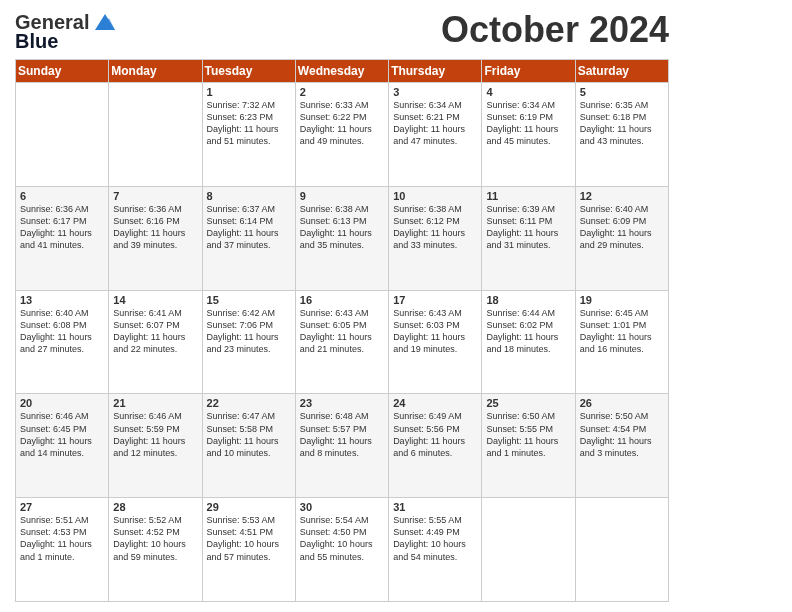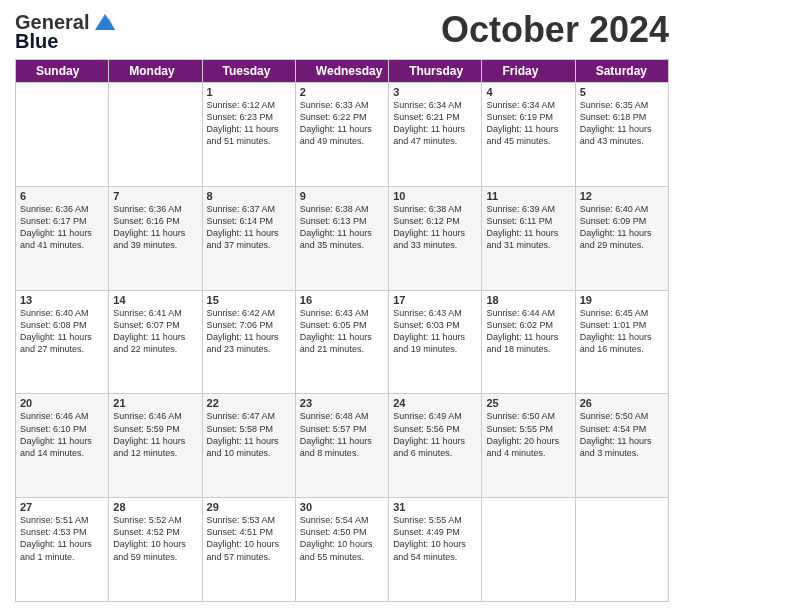--- a/index.html
+++ b/index.html
@@ -48,11 +48,11 @@
       table-layout: fixed;
     }
     .calendar th {
-      background: #701a75;
+      background: #c2410c;
       color: #fff;
       font-size: 12px;
       font-weight: bold;
-      padding: 4px 20px;
+      padding: 4px 2px;
       text-align: left;
       border: 1px solid #ccc;
     }

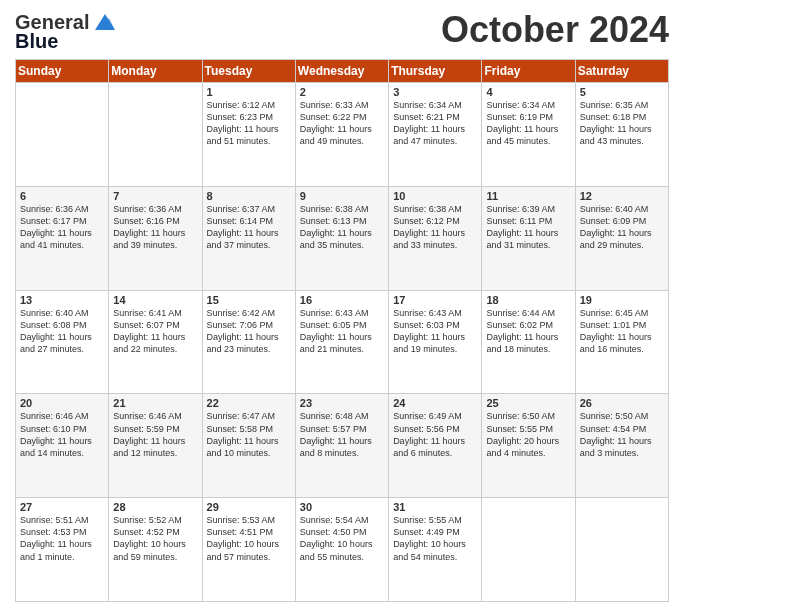--- a/index.html
+++ b/index.html
@@ -129,7 +129,7 @@
           <td class="empty-cell"></td>
           <td>
             <span class="day-number">1</span>
-            <div class="cell-text">Sunrise: 6:12 AM</div>
+            <div class="cell-text">Sunrise: 7:32 AM</div>
             <div class="cell-text">Sunset: 6:23 PM</div>
             <div class="cell-text">Daylight: 11 hours and 51 minutes.</div>
           </td>

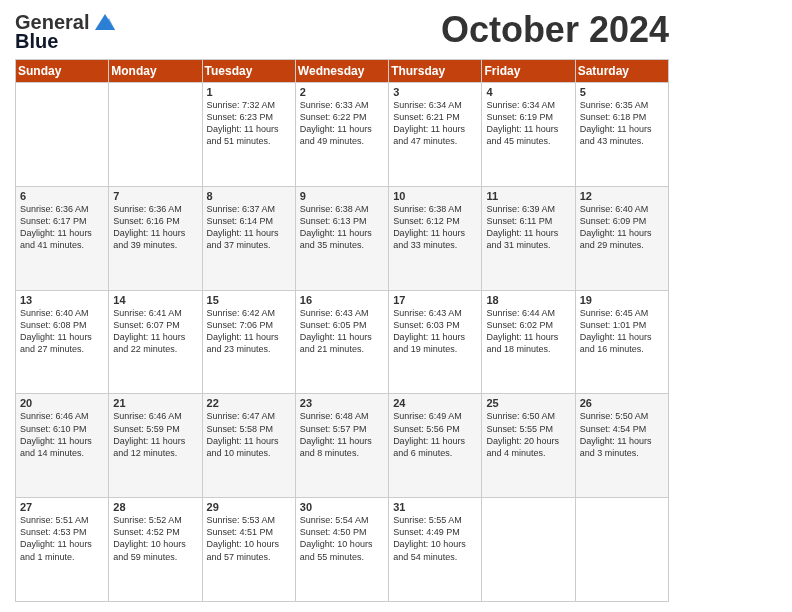--- a/index.html
+++ b/index.html
@@ -250,7 +250,7 @@
           <td>
             <span class="day-number">20</span>
             <div class="cell-text">Sunrise: 6:46 AM</div>
-            <div class="cell-text">Sunset: 6:10 PM</div>
+            <div class="cell-text">Sunset: 6:45 PM</div>
             <div class="cell-text">Daylight: 11 hours and 14 minutes.</div>
           </td>
           <td>

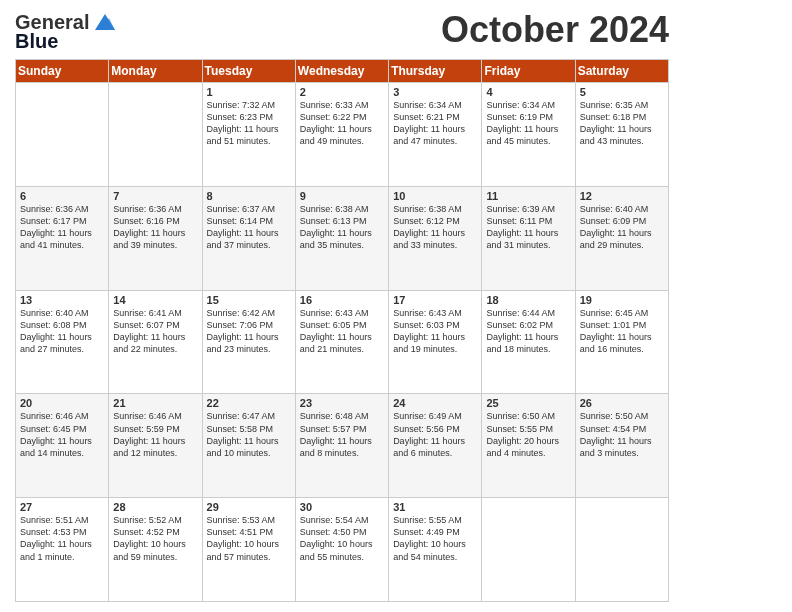--- a/index.html
+++ b/index.html
@@ -281,7 +281,7 @@
             <span class="day-number">25</span>
             <div class="cell-text">Sunrise: 6:50 AM</div>
             <div class="cell-text">Sunset: 5:55 PM</div>
-            <div class="cell-text">Daylight: 20 hours and 4 minutes.</div>
+            <div class="cell-text">Daylight: 11 hours and 1 minutes.</div>
           </td>
           <td>
             <span class="day-number">26</span>

